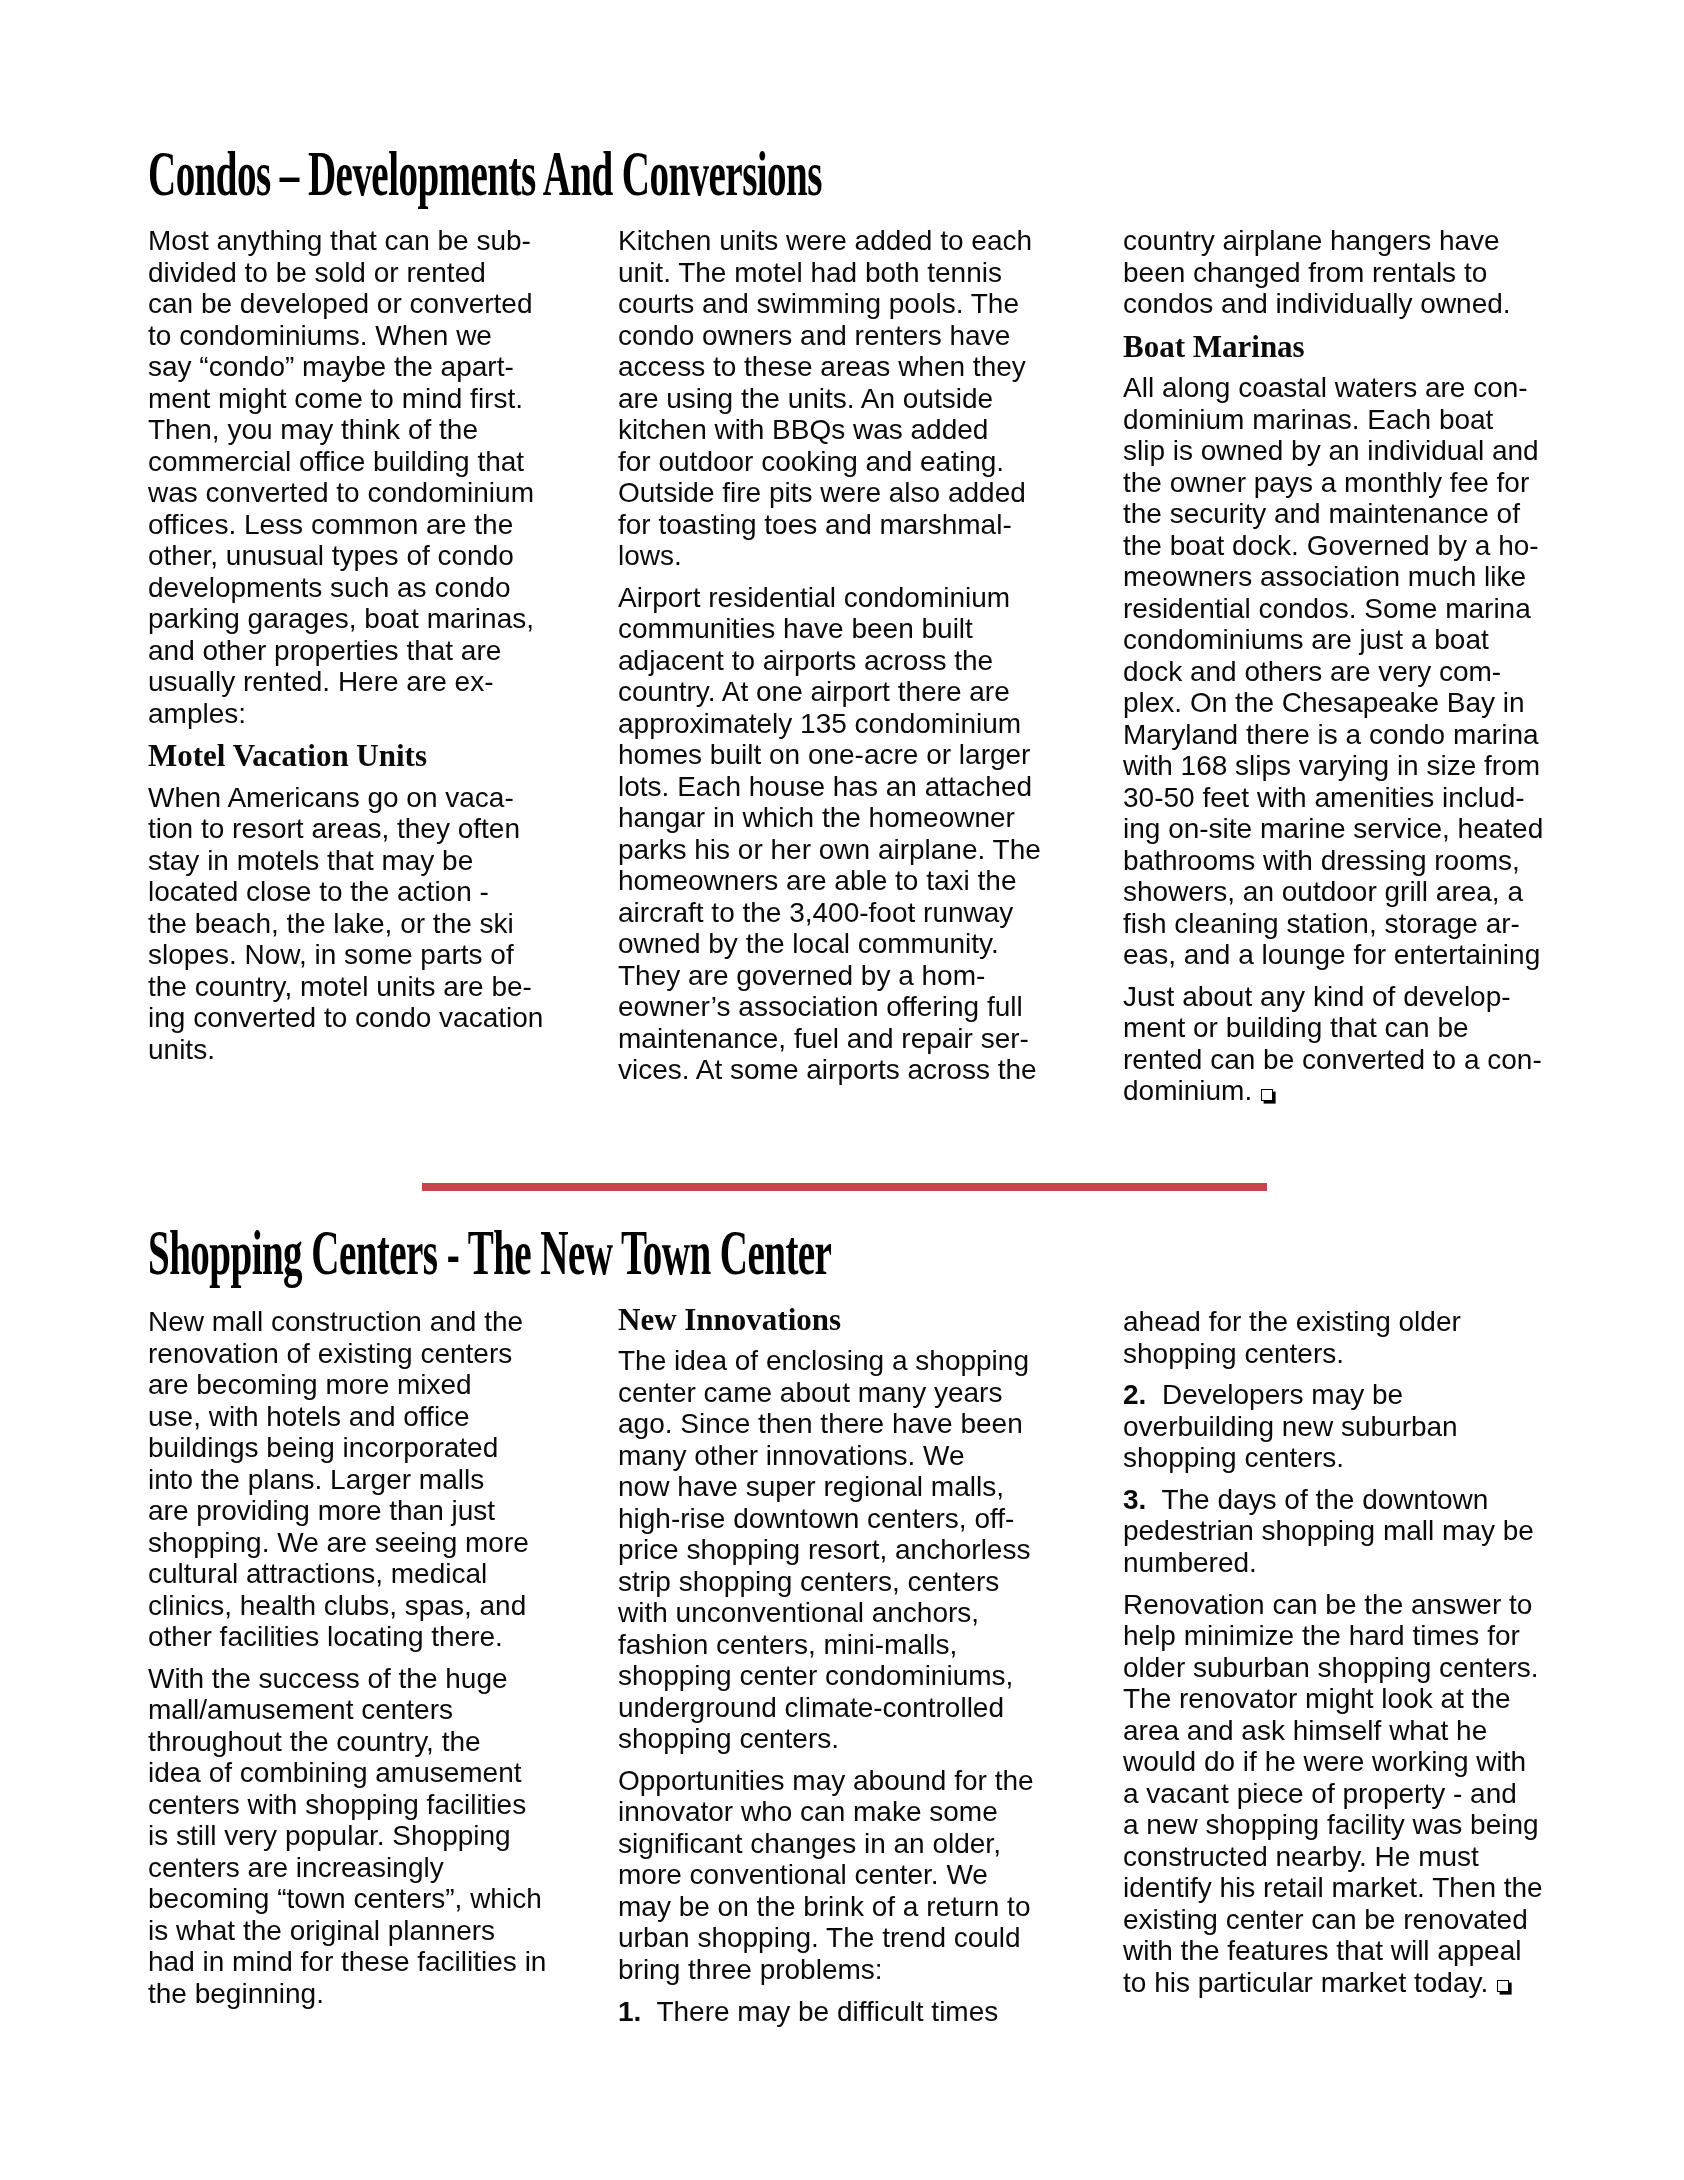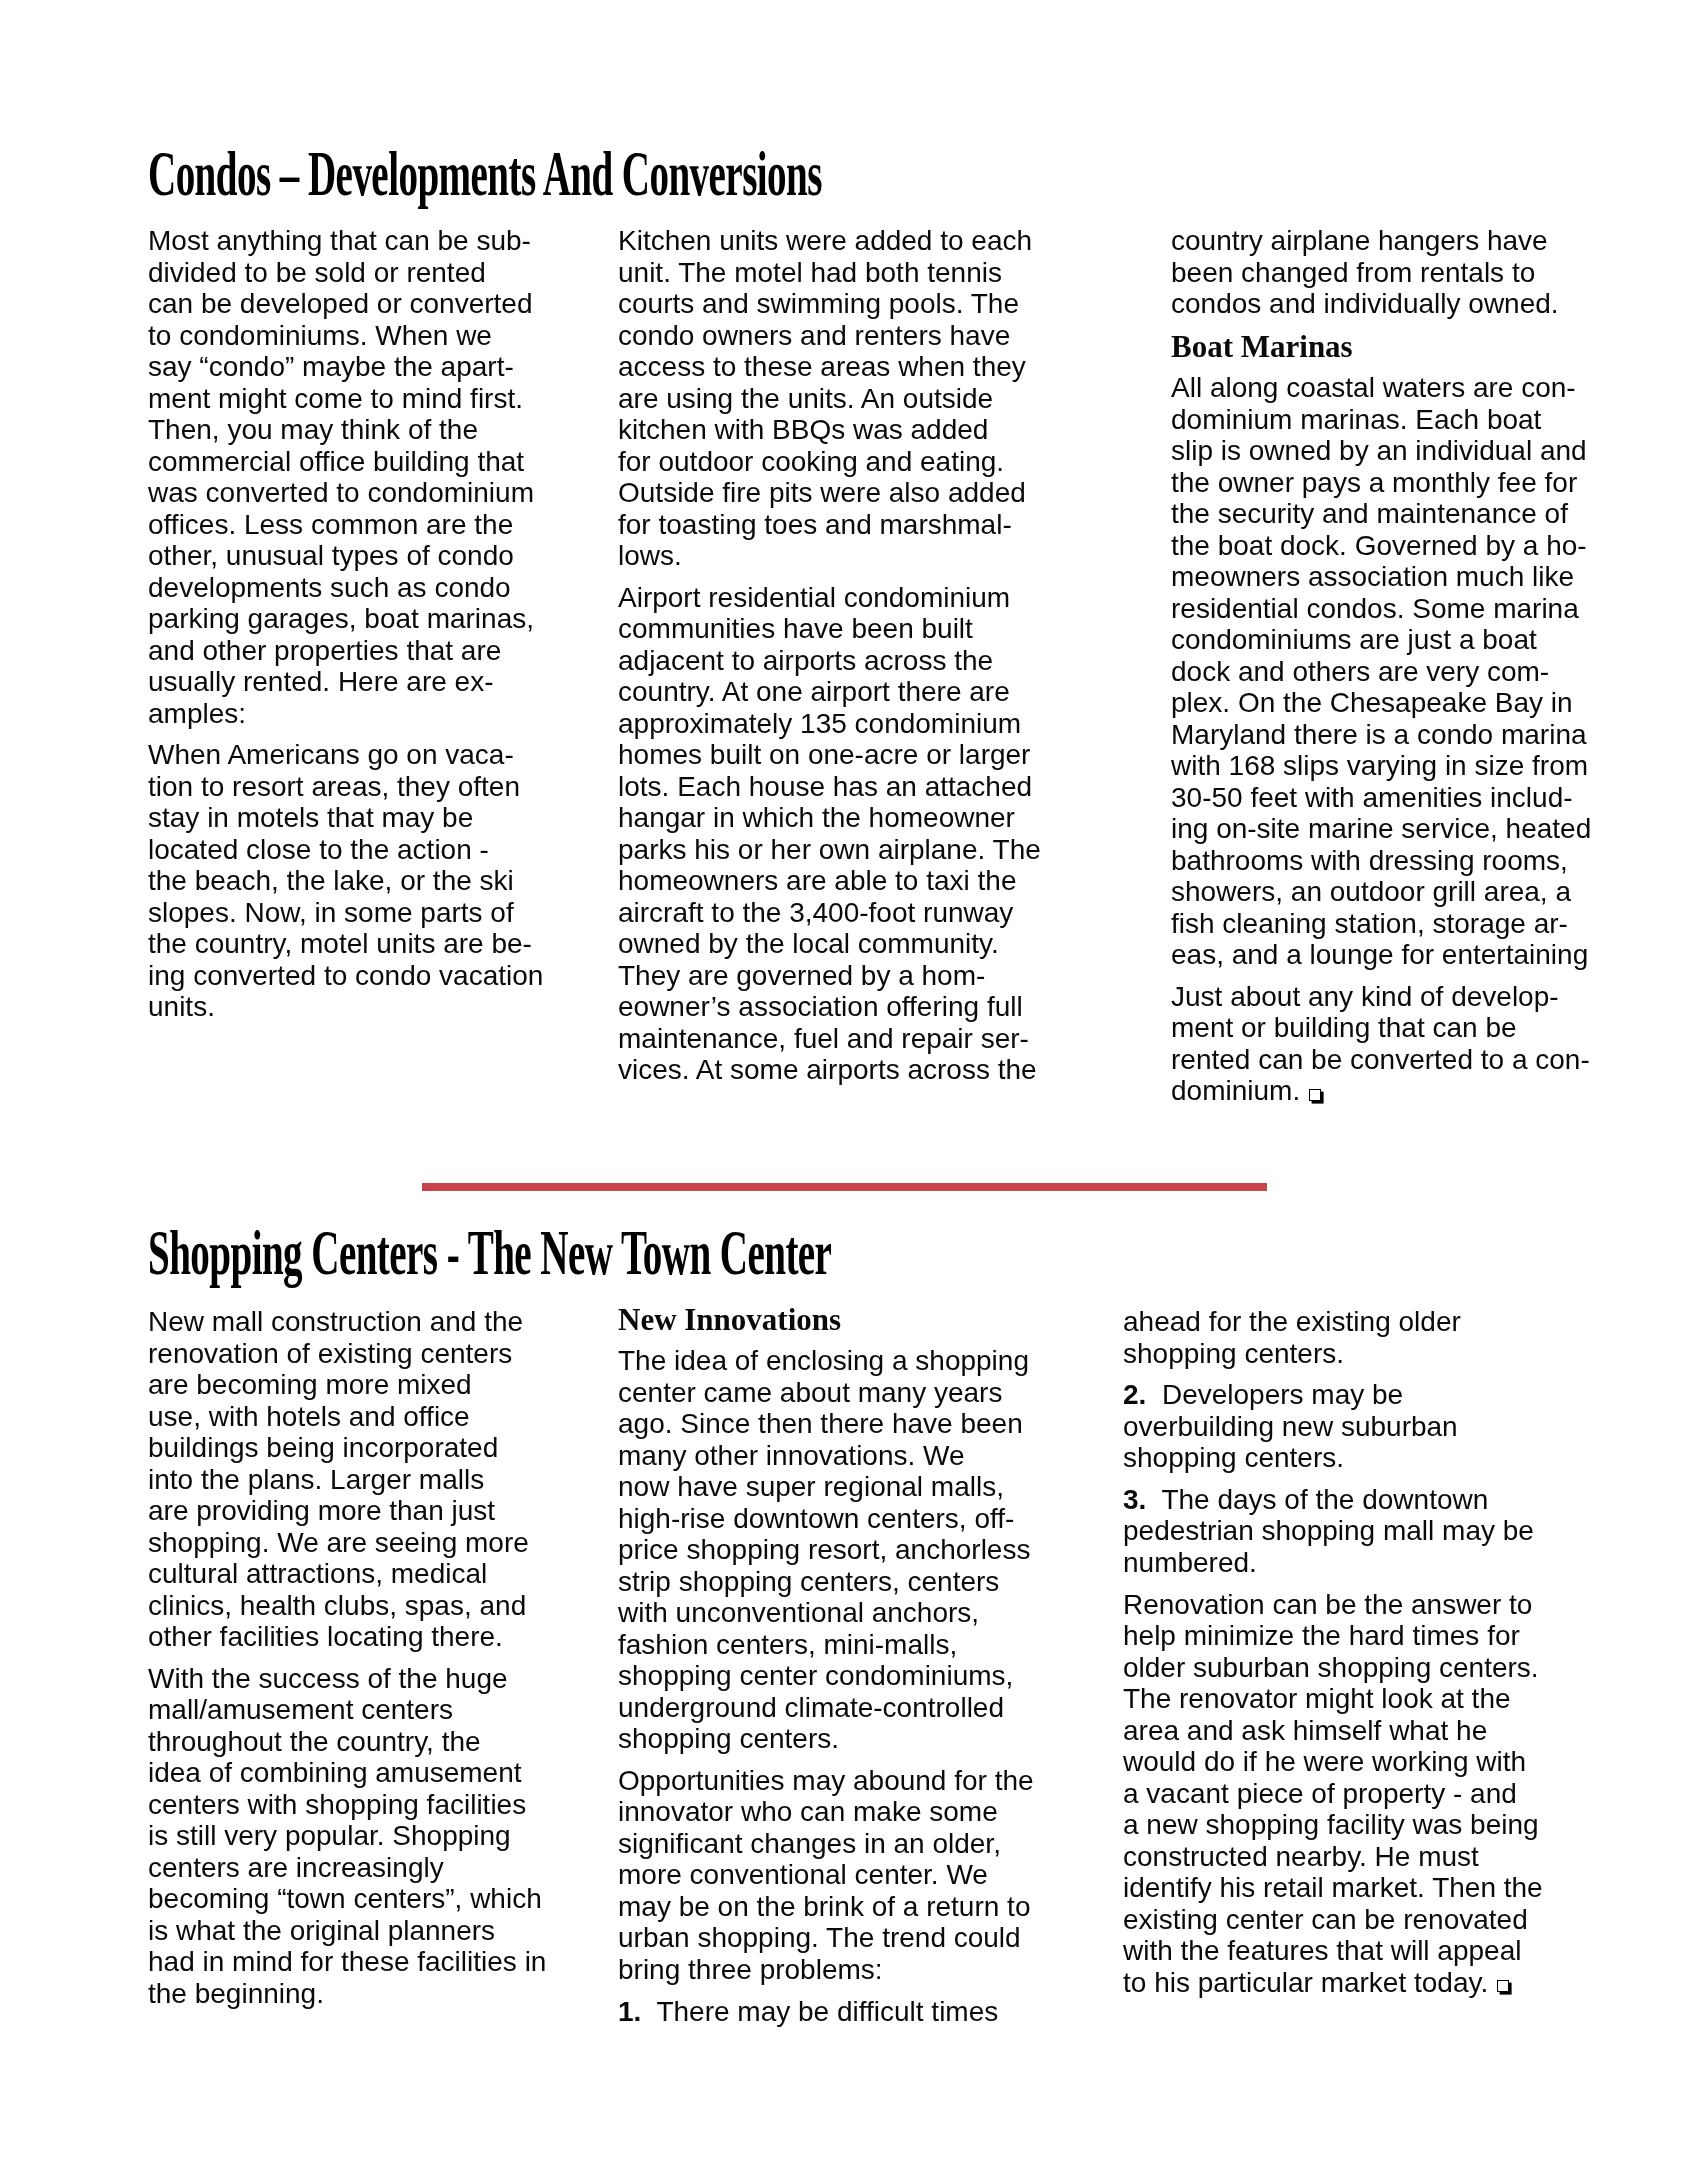--- a/index.html
+++ b/index.html
@@ -88,7 +88,7 @@
       <span class="line"><span>vices. At some airports across the</span></span>
     </div>
   </div>
-<div class="col" style="left:1123px; top:225px;margin-left:48px;">
+<div class="col" style="left:1123px; top:225px;">
     <div class="para">
       <span class="line"><span>country airplane hangers have</span></span>
       <span class="line"><span>been changed from rentals to</span></span>

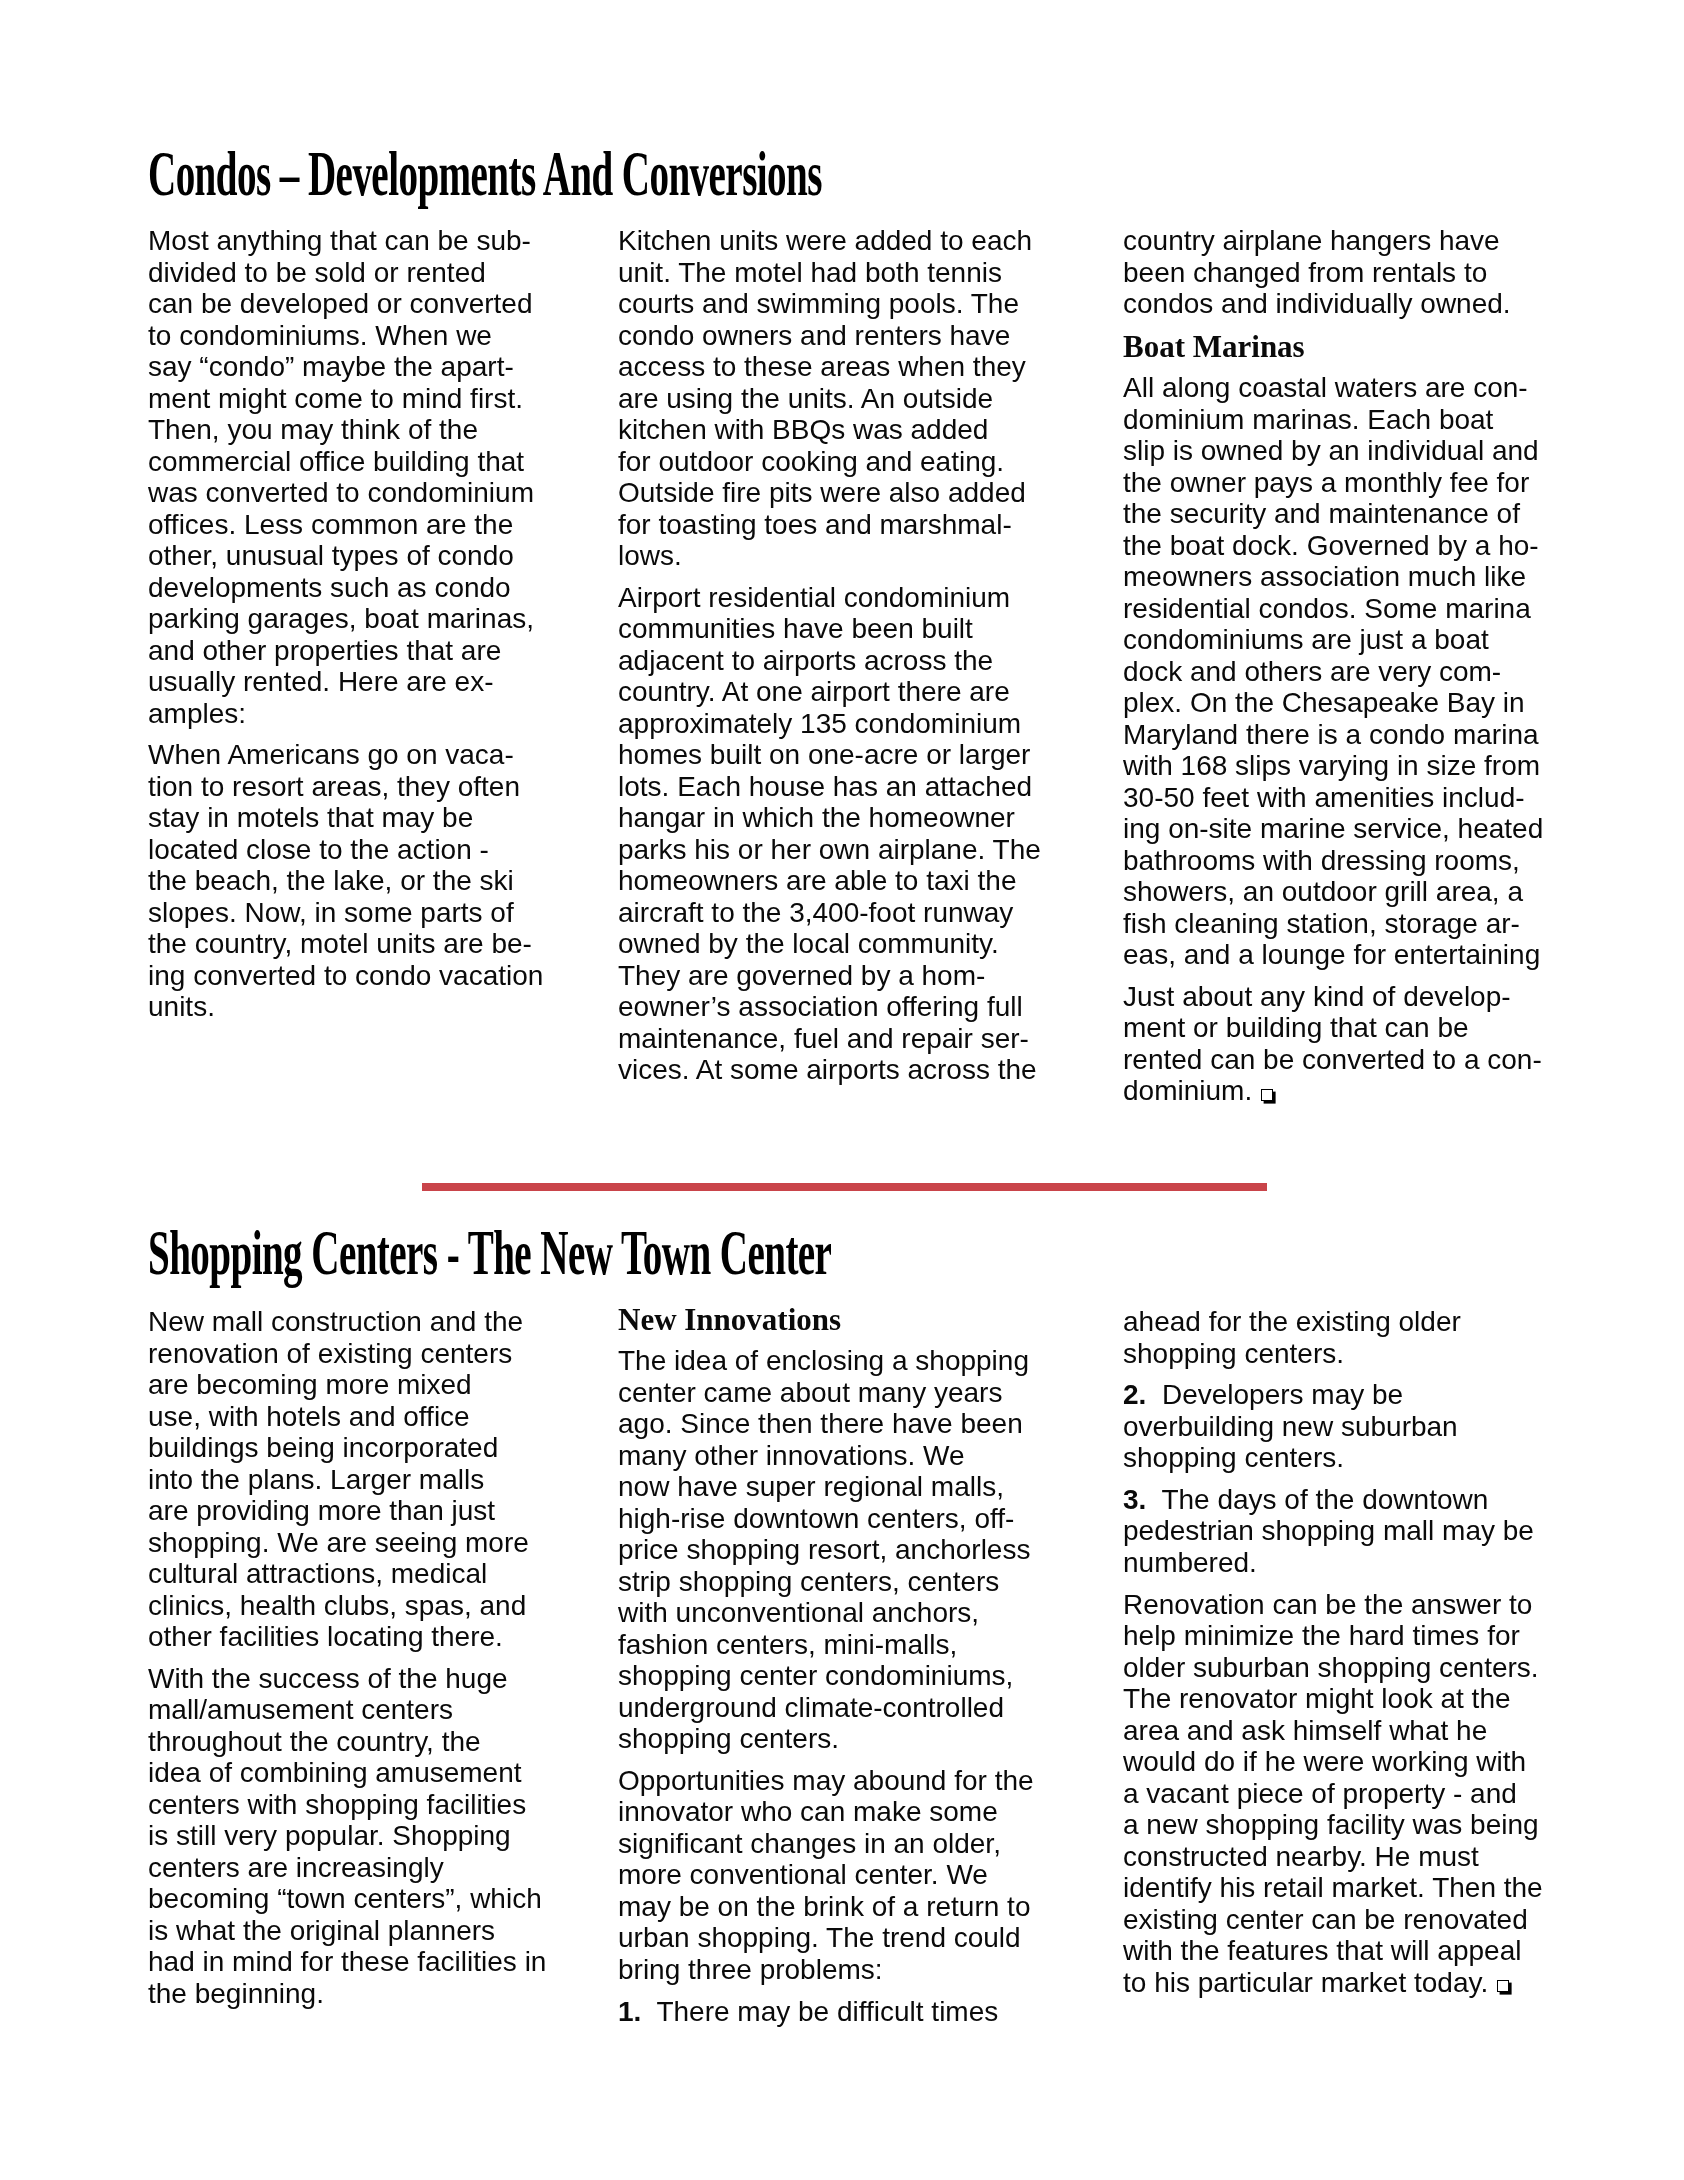--- a/index.html
+++ b/index.html
@@ -43,6 +43,7 @@
       <span class="line"><span>usually rented. Here are ex-</span></span>
       <span class="line"><span>amples:</span></span>
     </div>
+    <span class="sub">Motel Vacation Units</span>
     <div class="para">
       <span class="line"><span>When Americans go on vaca-</span></span>
       <span class="line"><span>tion to resort areas, they often</span></span>

